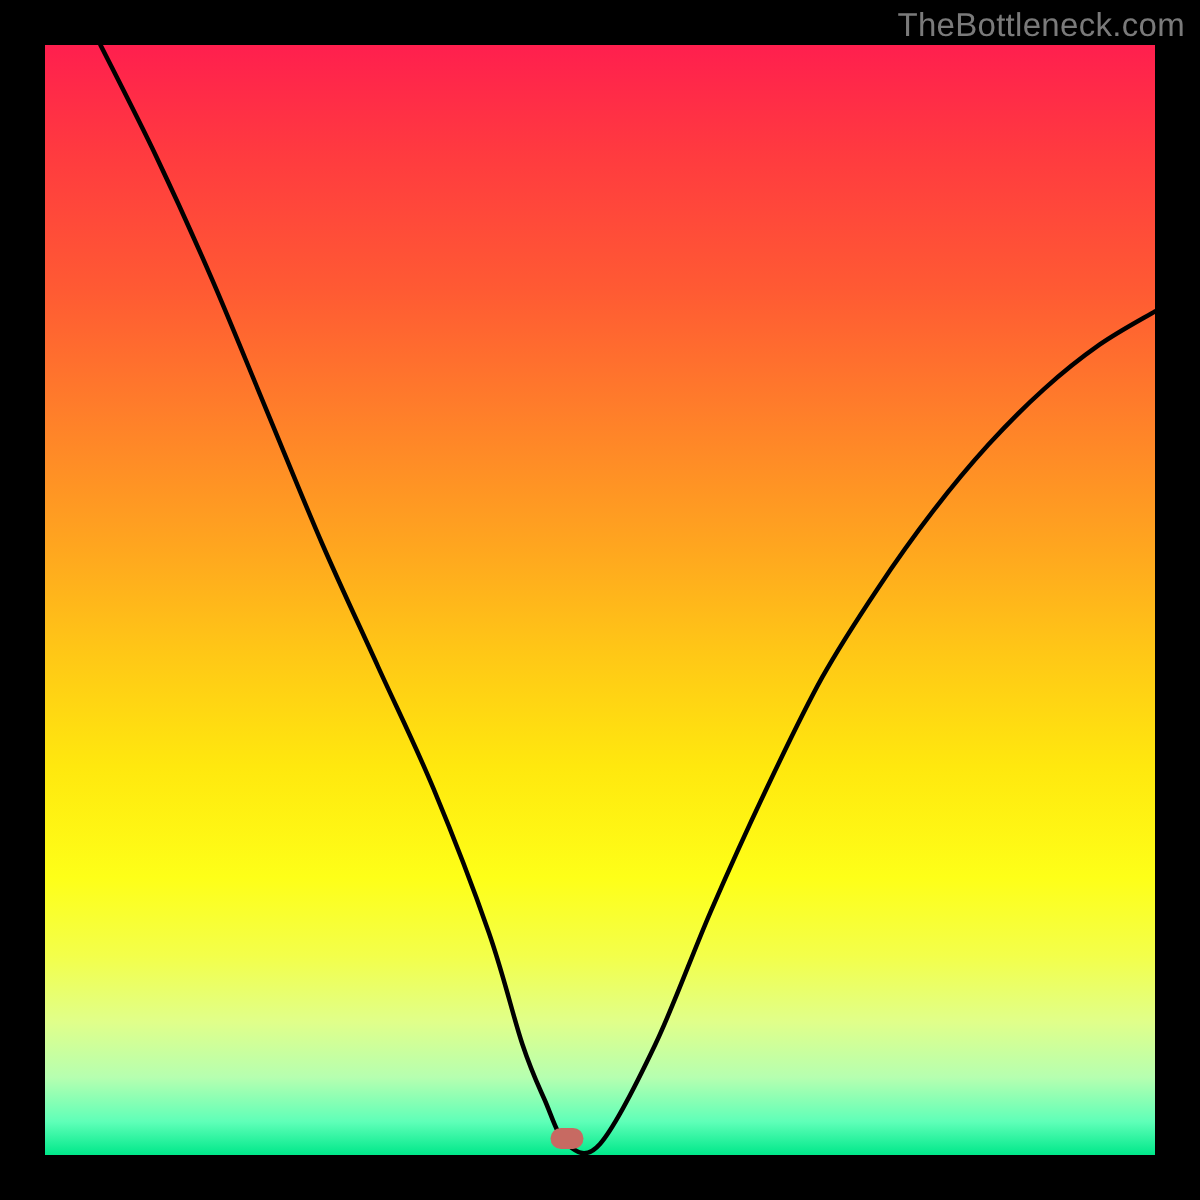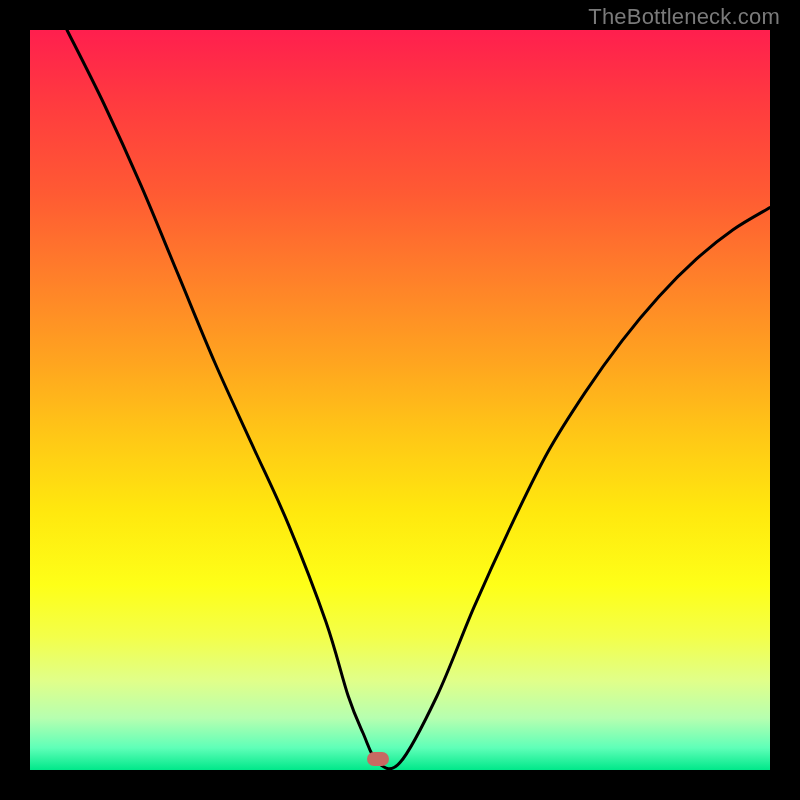--- a/index.html
+++ b/index.html
@@ -44,7 +44,7 @@
   .watermark {
     position: absolute;
     top: 4px;
-    right: 20px;
+    right: 10px;
     color: #7a7a7a;
     font-size: 22px;
     font-weight: 500;

